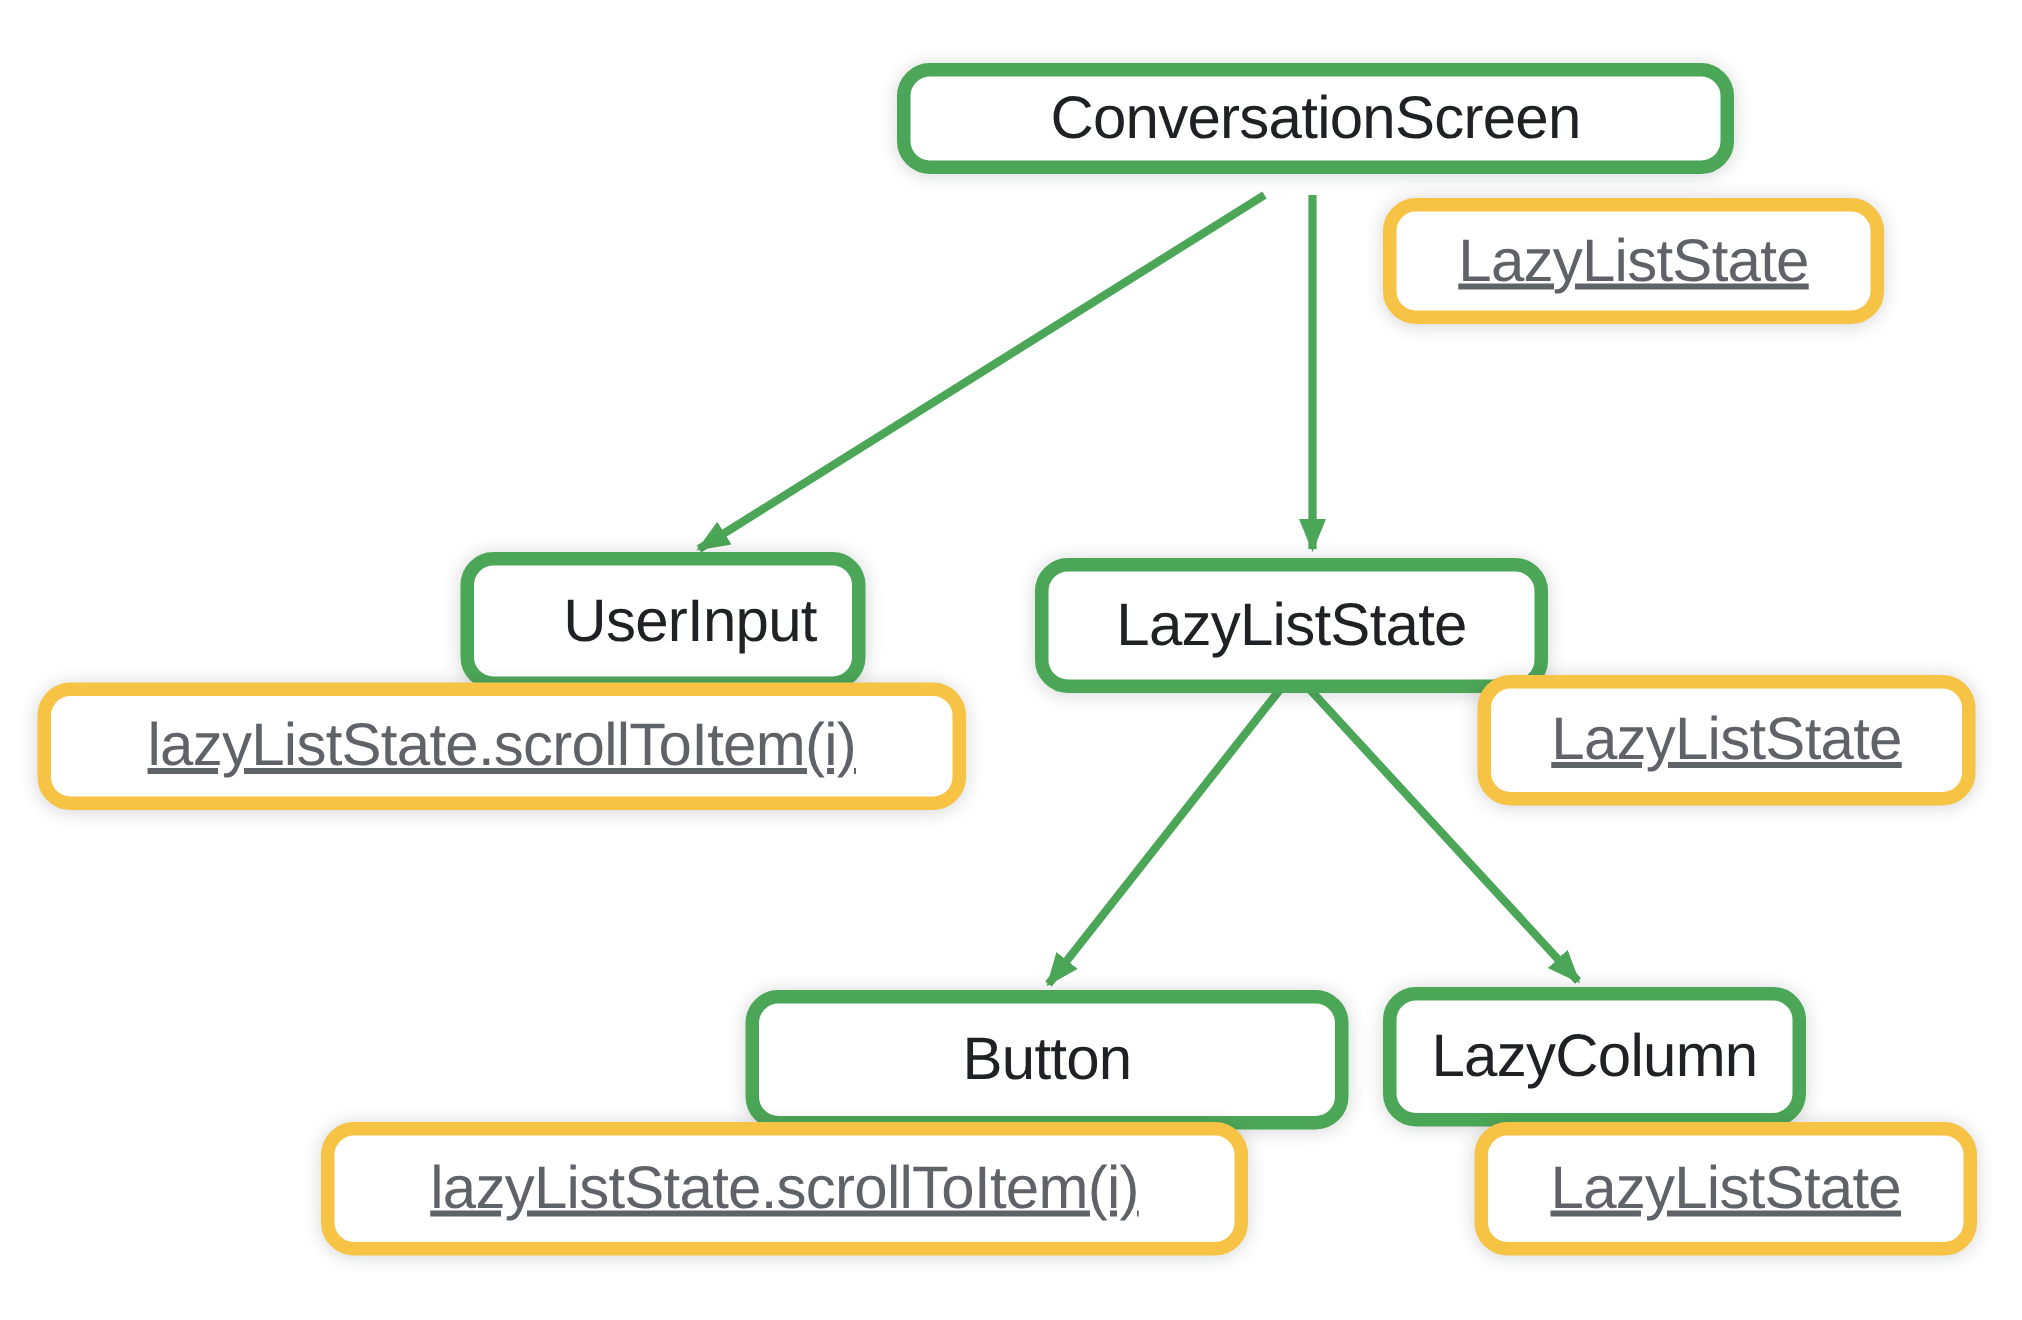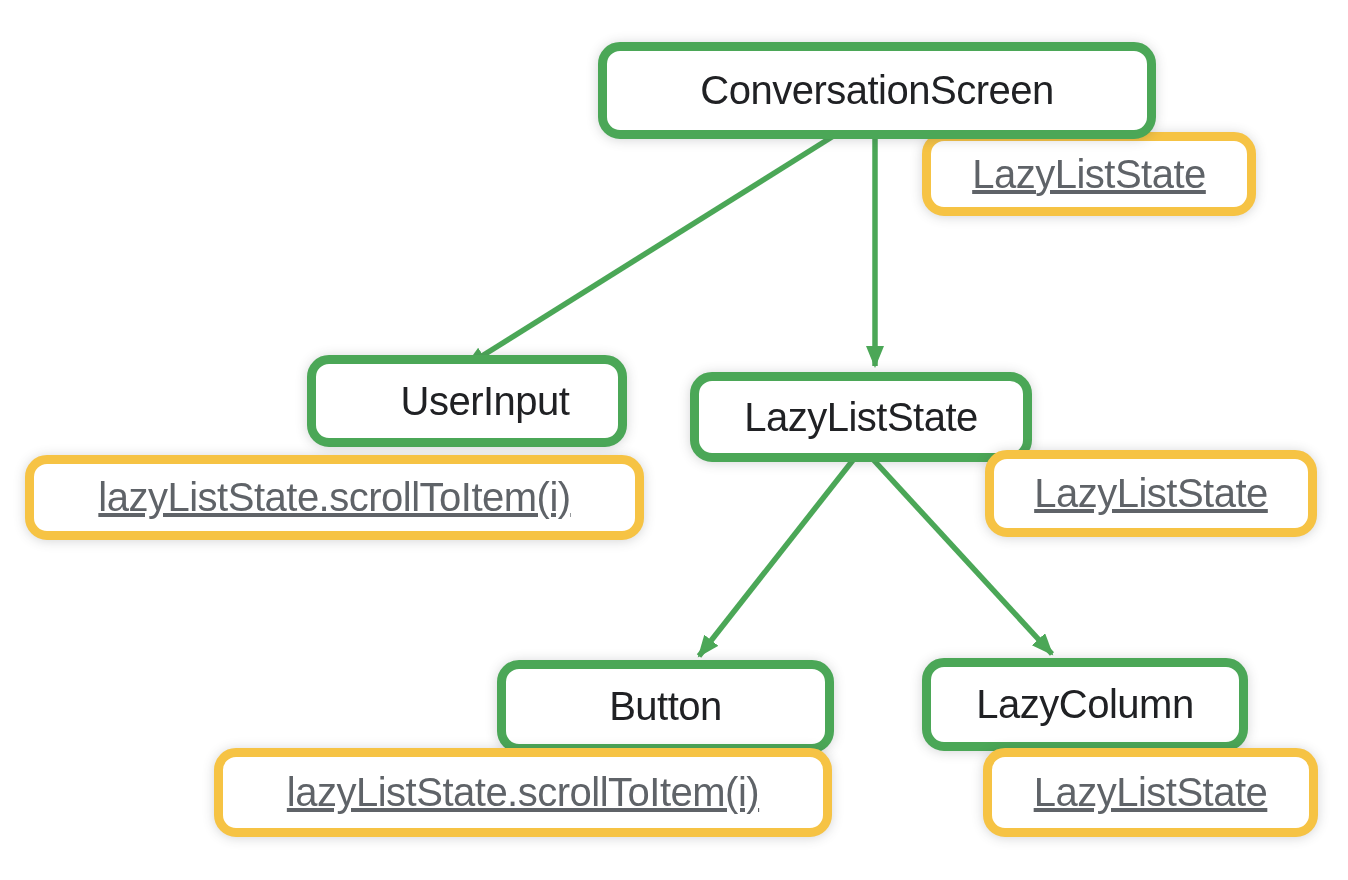--- a/index.html
+++ b/index.html
@@ -50,7 +50,7 @@
   .z3 { z-index: 3; }
 
   
-  #n-conversation-screen       { left: 598px; top: 42px;  width: 558px; height: 97px; }
+  #n-conversation-screen       { left: 598px; top: 42px;  width: 558px; height: 74px; }
   #n-conversation-screen-state { left: 922px; top: 132px; width: 334px; height: 84px; }
   #n-user-input                { left: 307px; top: 355px; width: 320px; height: 92px; padding-left: 36px; }
   #n-user-input-state          { left: 25px;  top: 455px; width: 619px; height: 85px; }

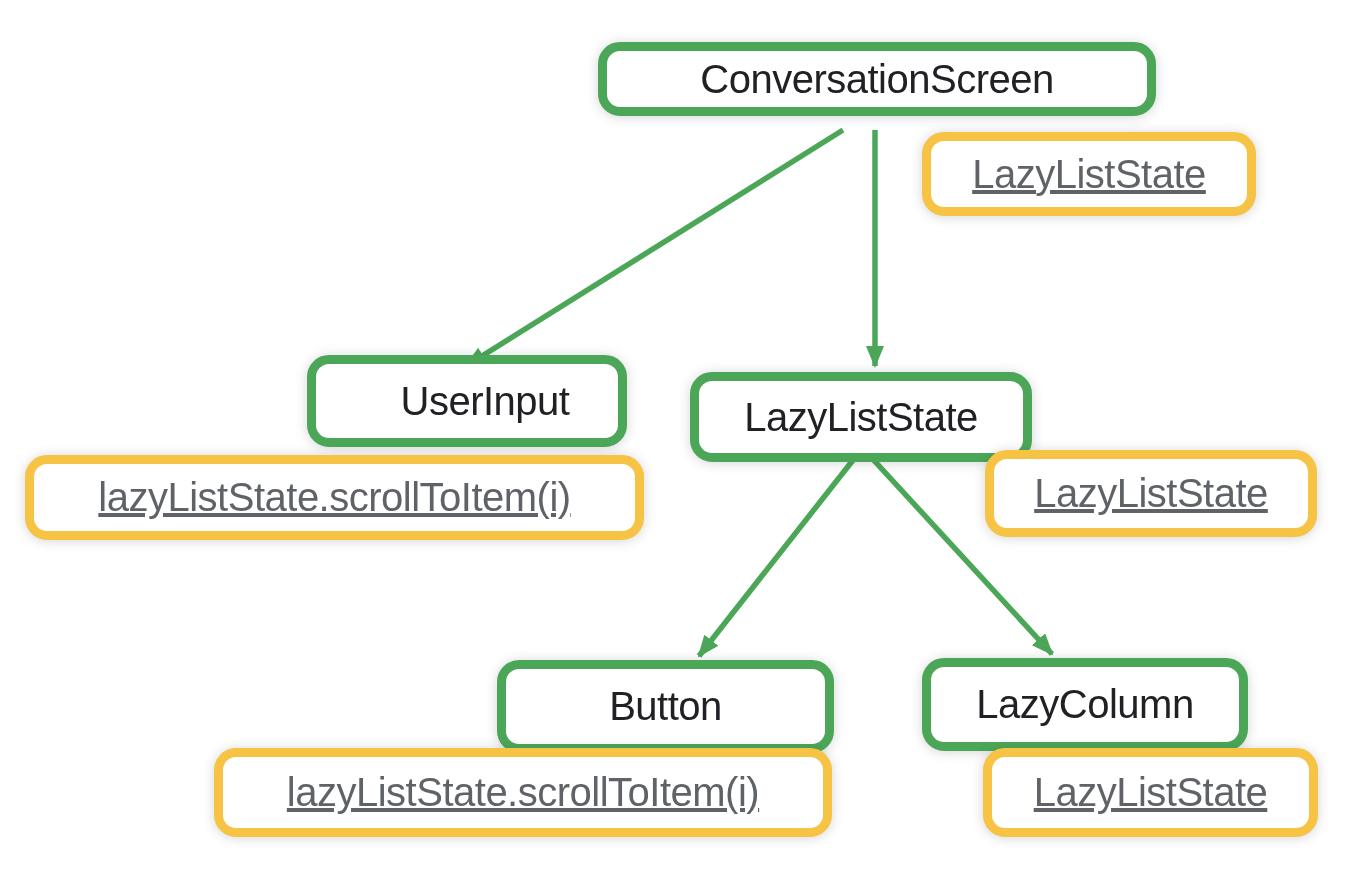--- a/index.html
+++ b/index.html
@@ -52,7 +52,7 @@
   
   #n-conversation-screen       { left: 598px; top: 42px;  width: 558px; height: 74px; }
   #n-conversation-screen-state { left: 922px; top: 132px; width: 334px; height: 84px; }
-  #n-user-input                { left: 307px; top: 355px; width: 320px; height: 92px; padding-left: 36px; }
+  #n-user-input                { left: 307px; top: 368px; width: 270px; height: 92px; padding-left: 36px; }
   #n-user-input-state          { left: 25px;  top: 455px; width: 619px; height: 85px; }
   #n-messages-list             { left: 690px; top: 372px; width: 342px; height: 90px; }
   #n-messages-list-state       { left: 985px; top: 450px; width: 332px; height: 87px; }

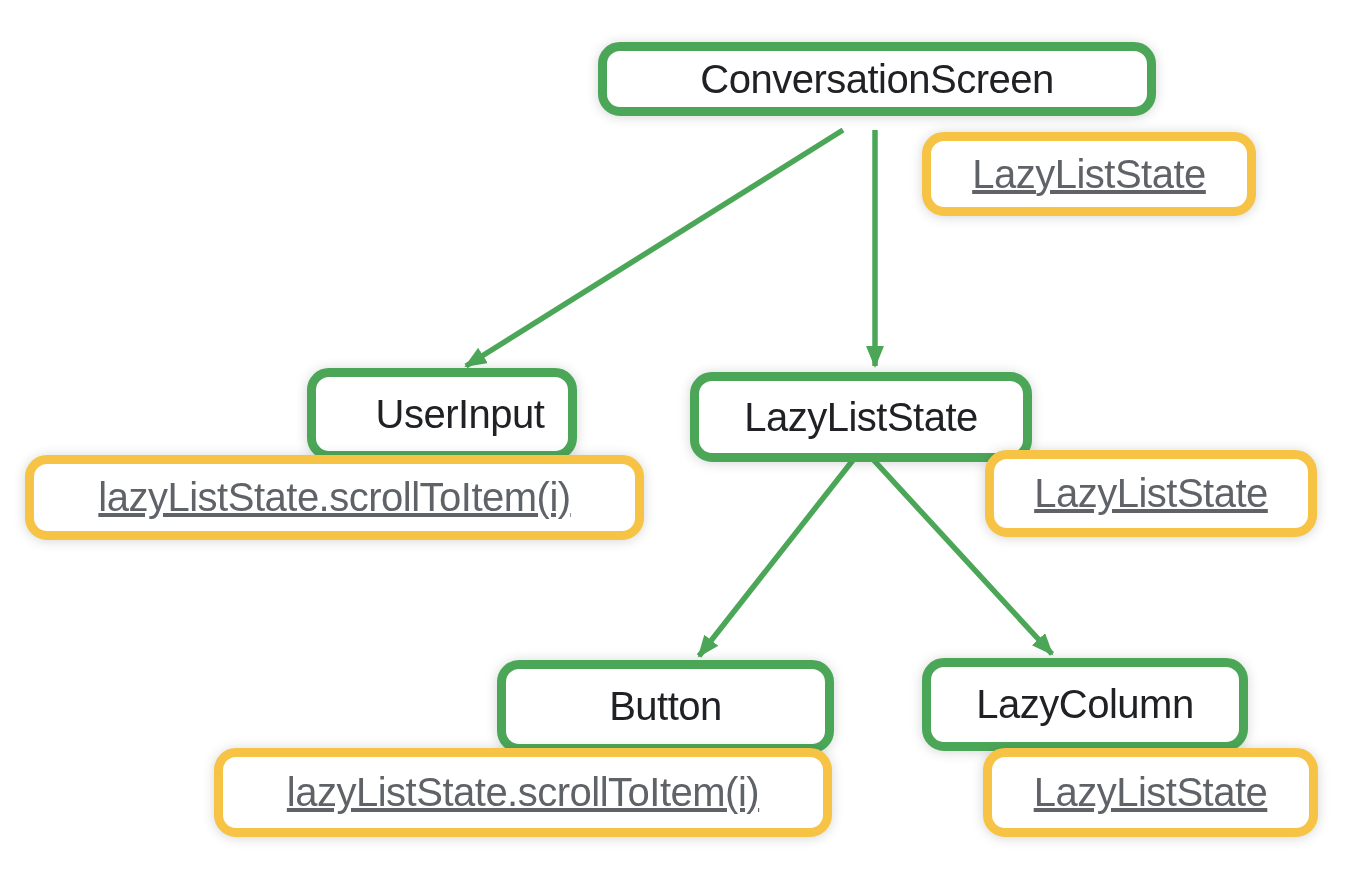--- a/index.html
+++ b/index.html
@@ -56,7 +56,7 @@
   #n-user-input-state          { left: 25px;  top: 455px; width: 619px; height: 85px; }
   #n-messages-list             { left: 690px; top: 372px; width: 342px; height: 90px; }
   #n-messages-list-state       { left: 985px; top: 450px; width: 332px; height: 87px; }
-  #n-button                    { left: 497px; top: 660px; width: 337px; height: 93px; }
+  #n-button                    { left: 497px; top: 660px; width: 402px; height: 93px; }
   #n-button-state              { left: 214px; top: 748px; width: 618px; height: 89px; }
   #n-lazy-column               { left: 922px; top: 658px; width: 326px; height: 93px; }
   #n-lazy-column-state         { left: 983px; top: 748px; width: 335px; height: 89px; }

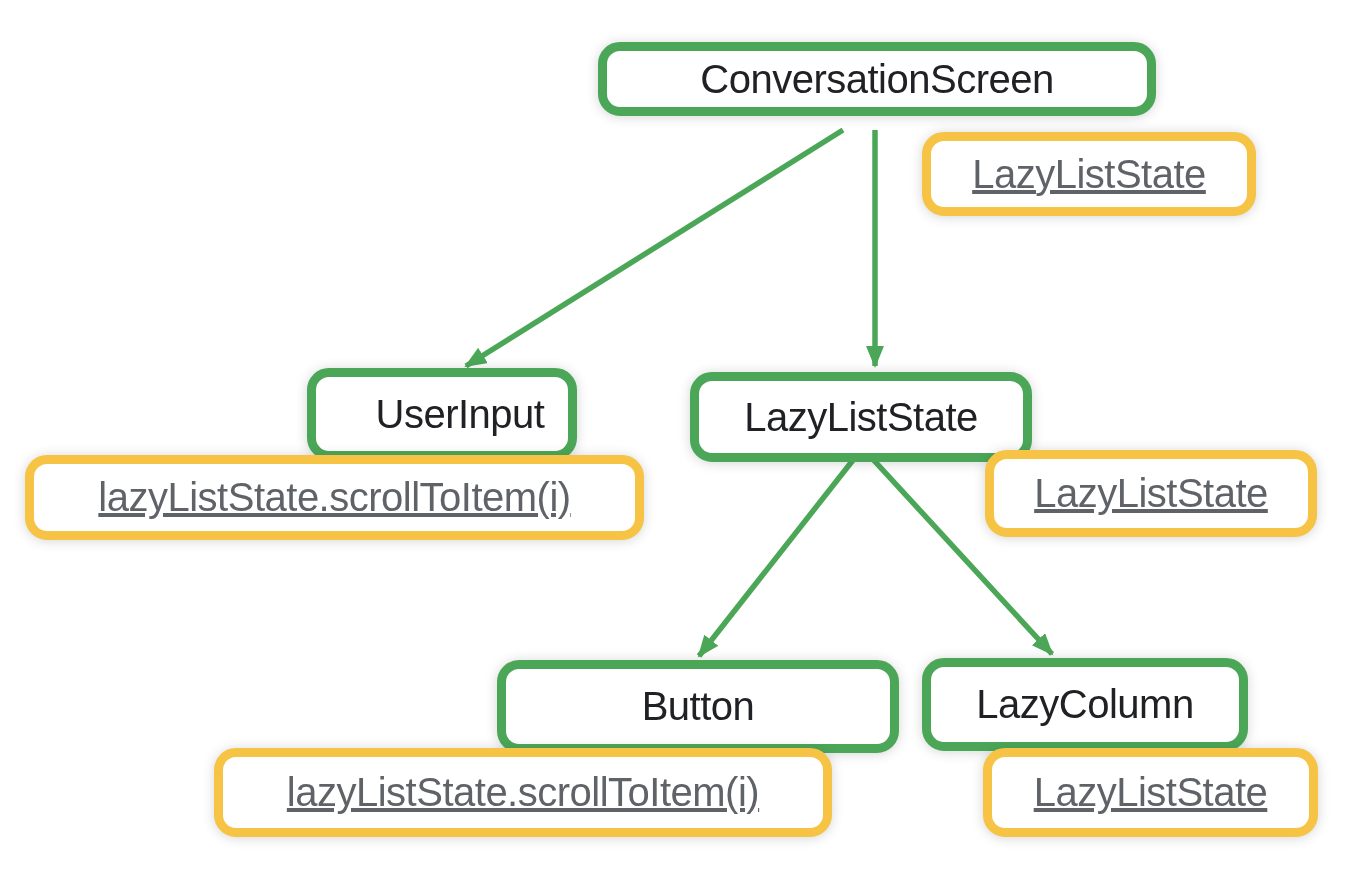--- a/index.html
+++ b/index.html
@@ -58,7 +58,7 @@
   #n-messages-list-state       { left: 985px; top: 450px; width: 332px; height: 87px; }
   #n-button                    { left: 497px; top: 660px; width: 402px; height: 93px; }
   #n-button-state              { left: 214px; top: 748px; width: 618px; height: 89px; }
-  #n-lazy-column               { left: 922px; top: 658px; width: 326px; height: 93px; }
+  #n-lazy-column               { left: 922px; top: 658px; width: 282px; height: 93px; }
   #n-lazy-column-state         { left: 983px; top: 748px; width: 335px; height: 89px; }
 </style>
 </head>

